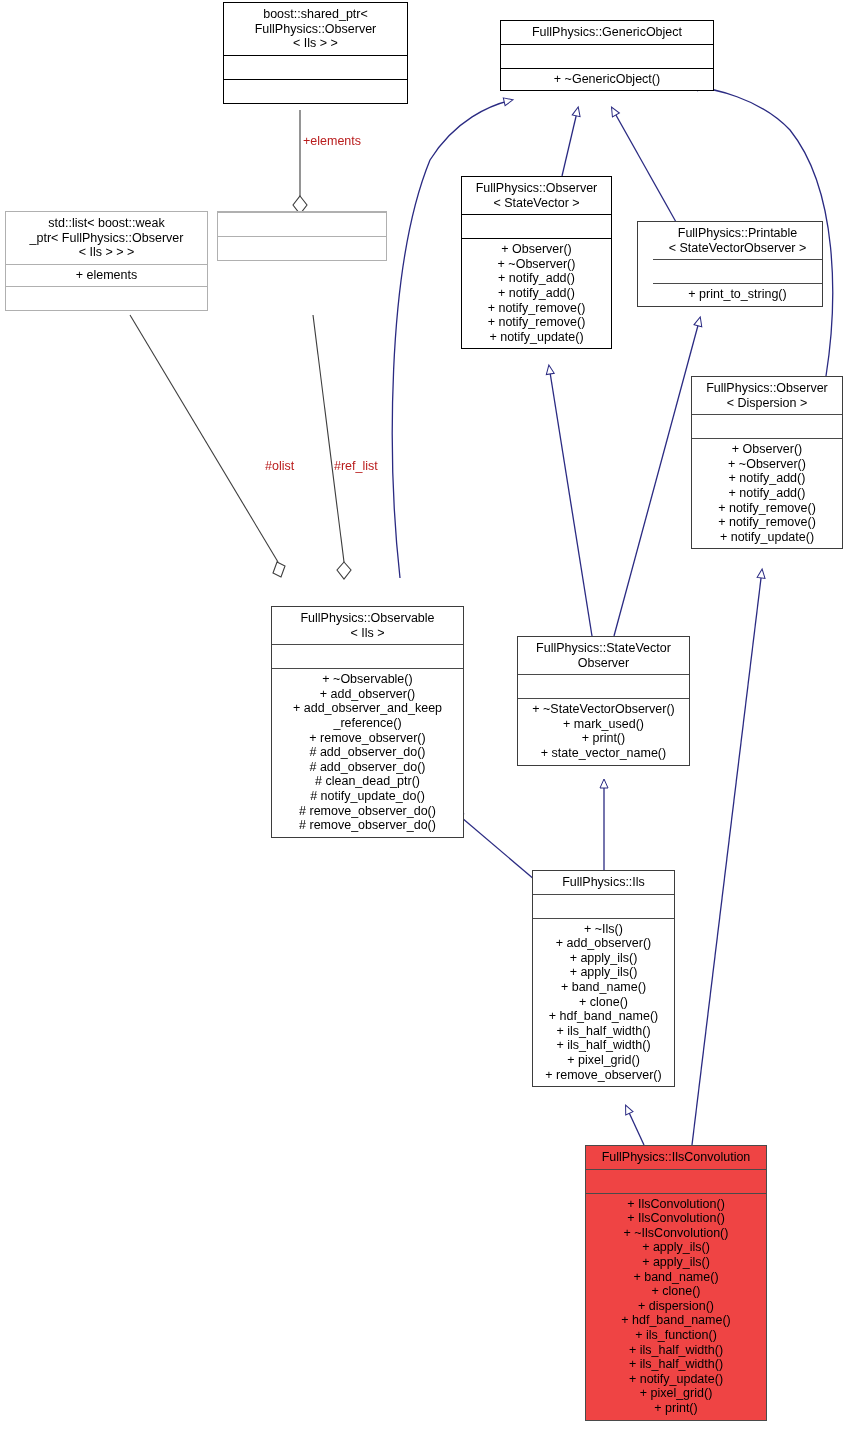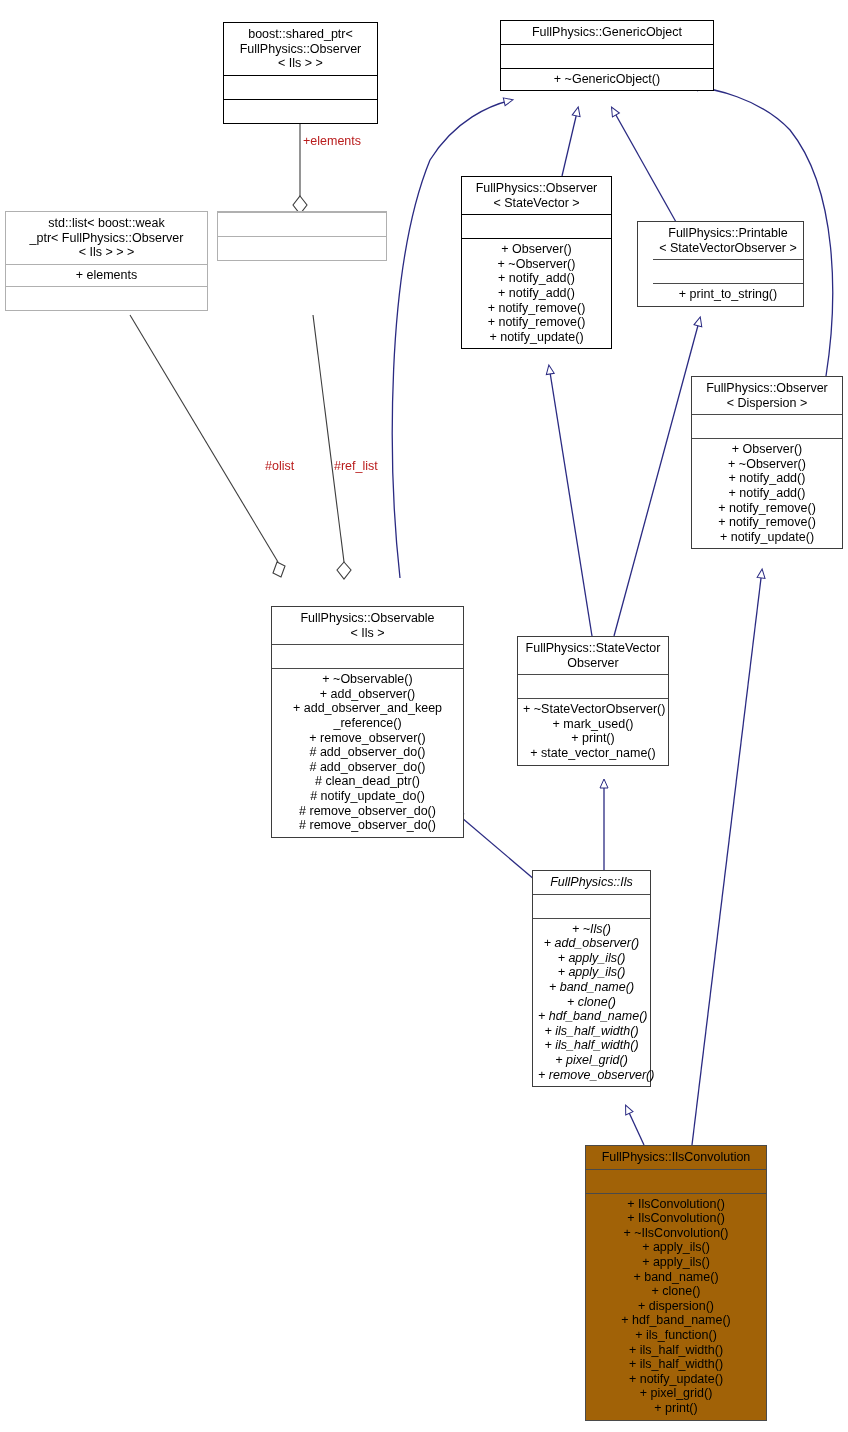--- a/index.html
+++ b/index.html
@@ -156,7 +156,7 @@
 
   <div class="edge-label" style="left:334px; top:459px;">#ref_list</div>
 
-  <div class="uml-box" style="left:223px; top:22px; width:155px;">
+  <div class="uml-box" style="left:223px; top:2px; width:185px;">
     <div class="uml-title">boost::shared_ptr&lt;
 FullPhysics::Observer
 &lt; Ils &gt; &gt;</div>

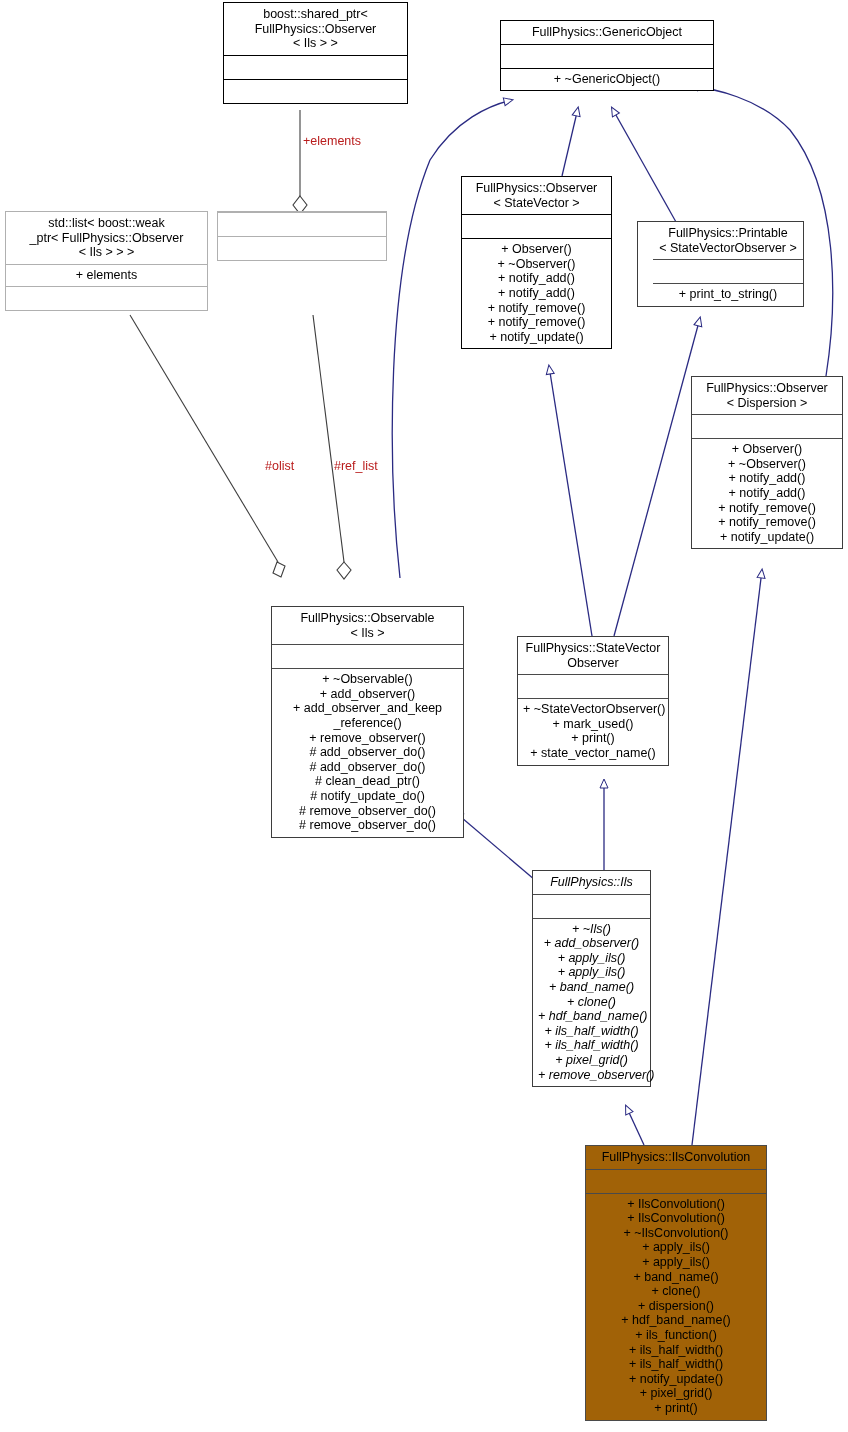--- a/index.html
+++ b/index.html
@@ -212,7 +212,7 @@
     </div>
   </div>
 
-  <div class="uml-box strong" style="left:637px; top:221px; width:167px;padding-left:15px;">
+  <div class="uml-box strong" style="left:637px; top:221px; width:186px;padding-left:15px;">
     <div class="uml-title">FullPhysics::Printable
 &lt; StateVectorObserver &gt;</div>
     <div class="divider"></div>

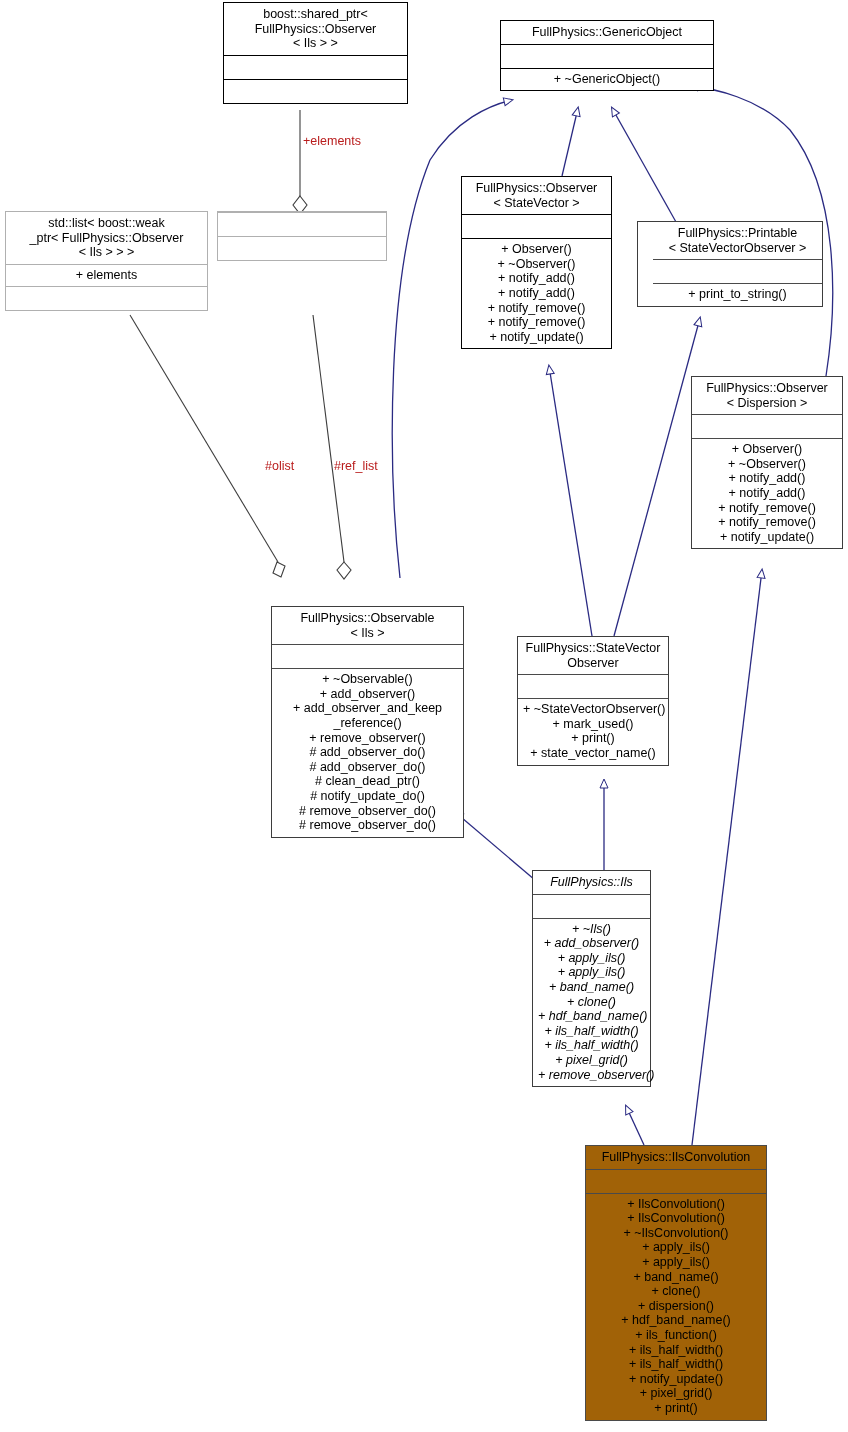--- a/index.html
+++ b/index.html
@@ -261,7 +261,7 @@
     </div>
   </div>
 
-  <div class="uml-box strong" style="left:517px; top:636px; width:152px;">
+  <div class="uml-box strong" style="left:517px; top:636px; width:173px;">
     <div class="uml-title">FullPhysics::StateVector
 Observer</div>
     <div class="divider"></div>

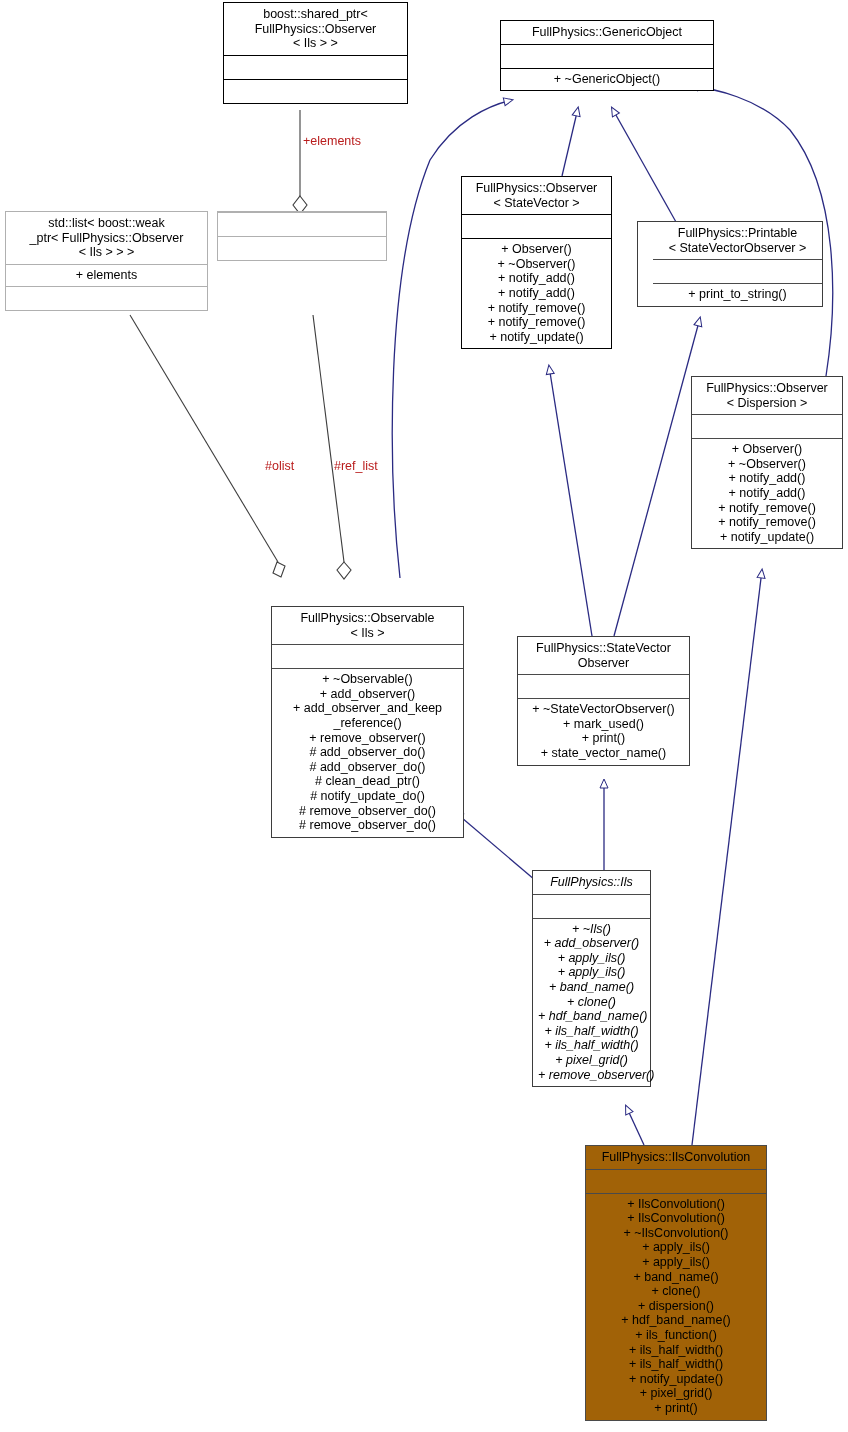--- a/index.html
+++ b/index.html
@@ -275,7 +275,7 @@
     </div>
   </div>
 
-  <div class="uml-box strong" style="left:532px; top:870px; width:119px;font-style:italic;">
+  <div class="uml-box strong" style="left:532px; top:870px; width:143px;">
     <div class="uml-title">FullPhysics::Ils</div>
     <div class="divider"></div>
     <div class="uml-attrs empty"></div>

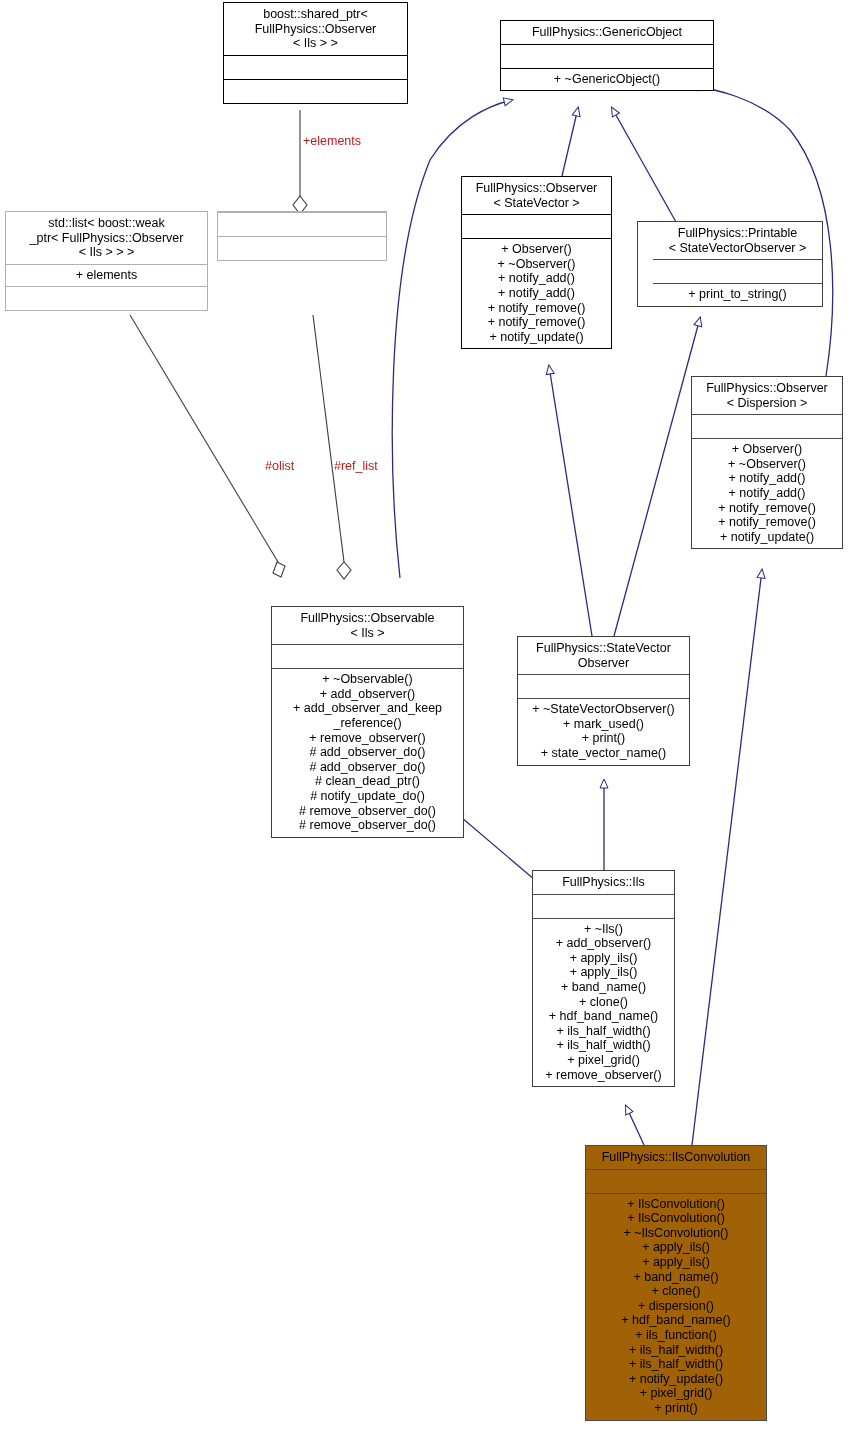--- a/index.html
+++ b/index.html
@@ -42,7 +42,7 @@
     border: 1px solid #3d3d3d;
   }
   .uml-box.highlight {
-    background: #a16207;
+    background: #ef4444;
     border: 1px solid #4a4a4a;
   }
   .uml-title {

